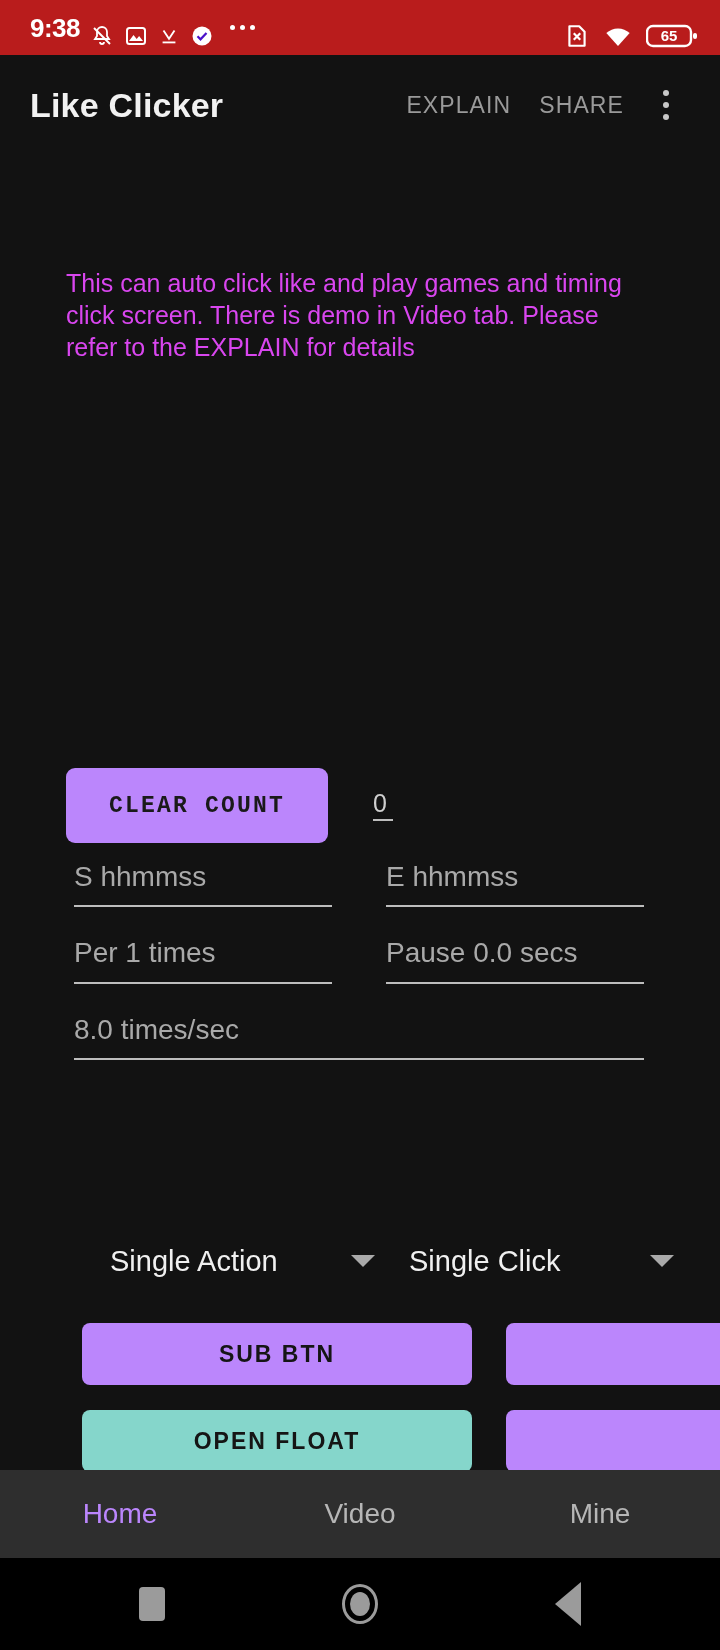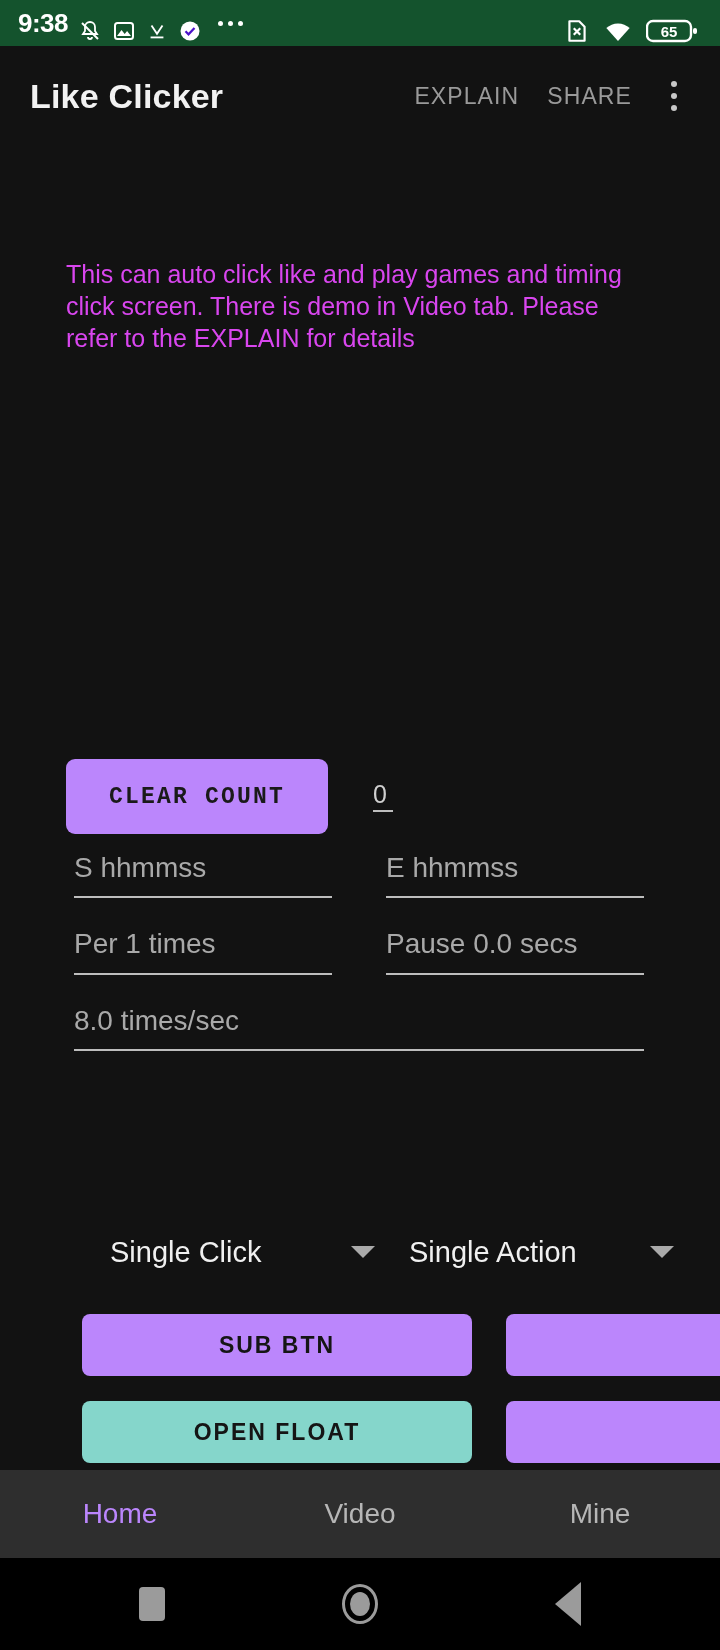--- a/index.html
+++ b/index.html
@@ -23,11 +23,11 @@
 
   
   .status-bar {
-    height: 46px;
-    background: #14532d;
-    display: flex;
-    align-items: center;
-    padding: 0 22px 0 18px;
+    height: 55px;
+    background: #b91c1c;
+    display: flex;
+    align-items: center;
+    padding: 0 22px 0 30px;
     flex: 0 0 auto;
     color: #ffffff;
   }

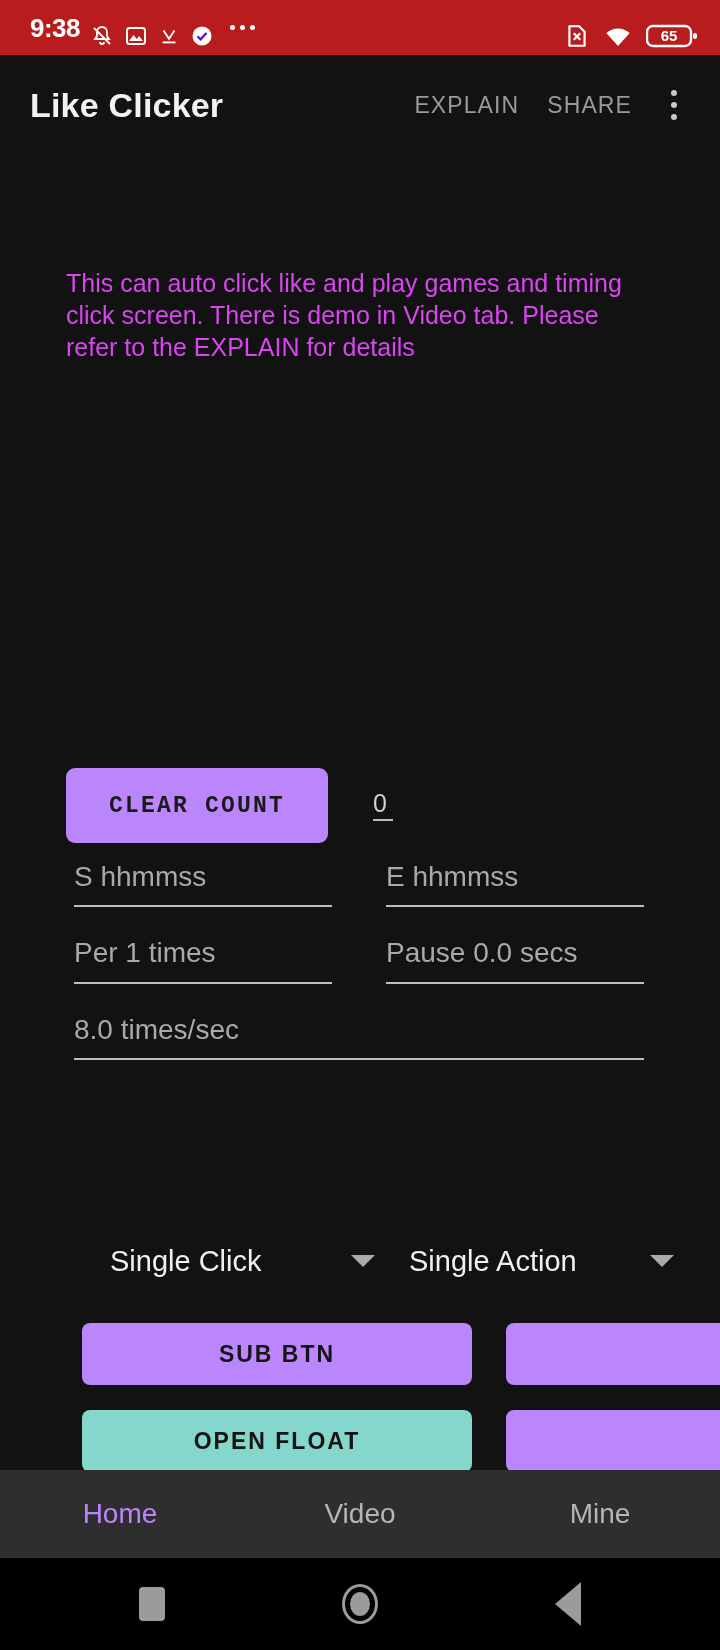--- a/index.html
+++ b/index.html
@@ -73,7 +73,7 @@
     background: #121212;
     display: flex;
     align-items: center;
-    padding: 0 24px 0 30px;
+    padding: 0 32px 0 30px;
   }
   .app-title {
     font-size: 34px;

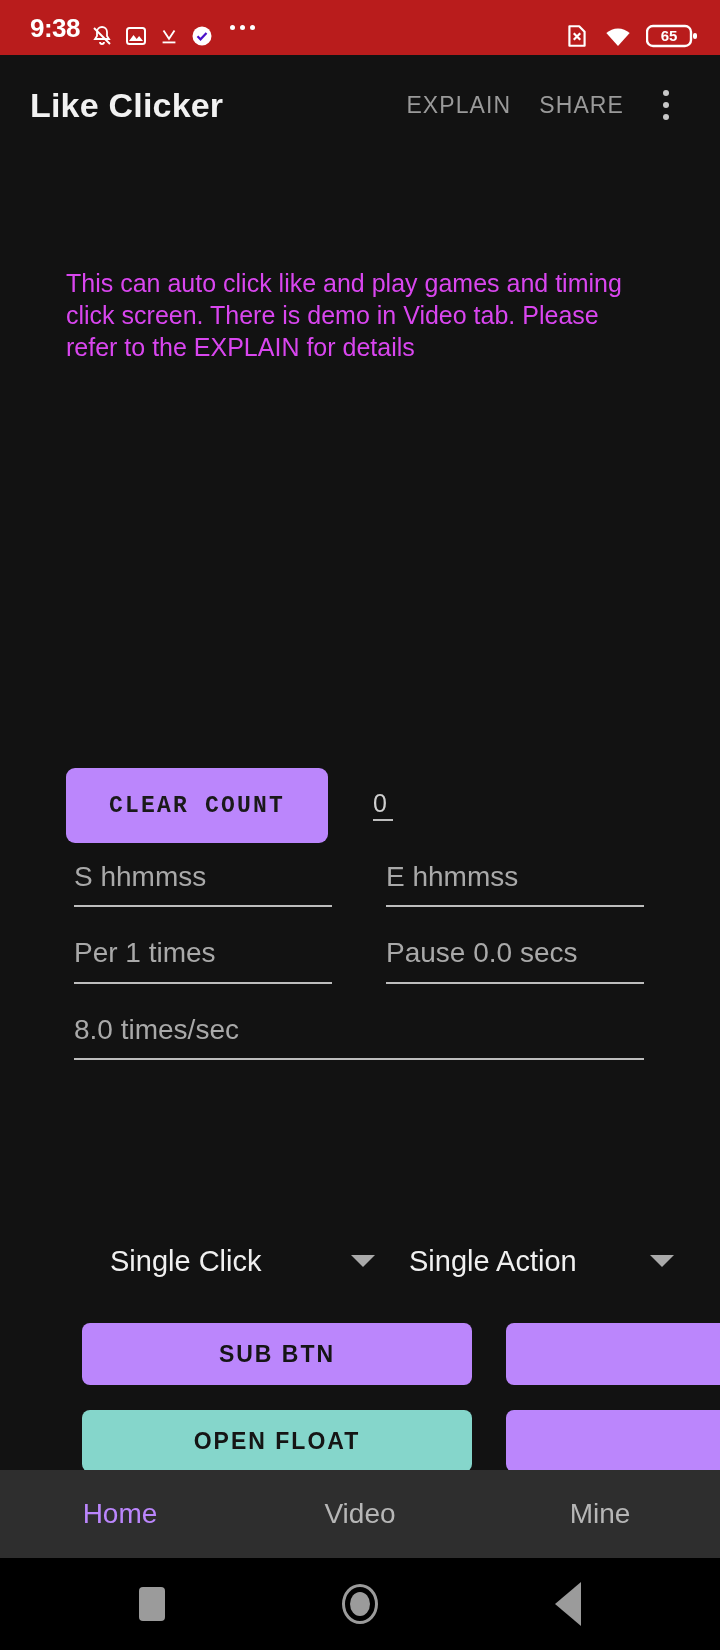--- a/index.html
+++ b/index.html
@@ -428,11 +428,11 @@
 
     <div class="spinner-row">
       <div class="spinner">
+        <span class="sp-label">Single Action</span>
+        <span class="caret"></span>
+      </div>
+      <div class="spinner">
         <span class="sp-label">Single Click</span>
-        <span class="caret"></span>
-      </div>
-      <div class="spinner">
-        <span class="sp-label">Single Action</span>
         <span class="caret"></span>
       </div>
     </div>

